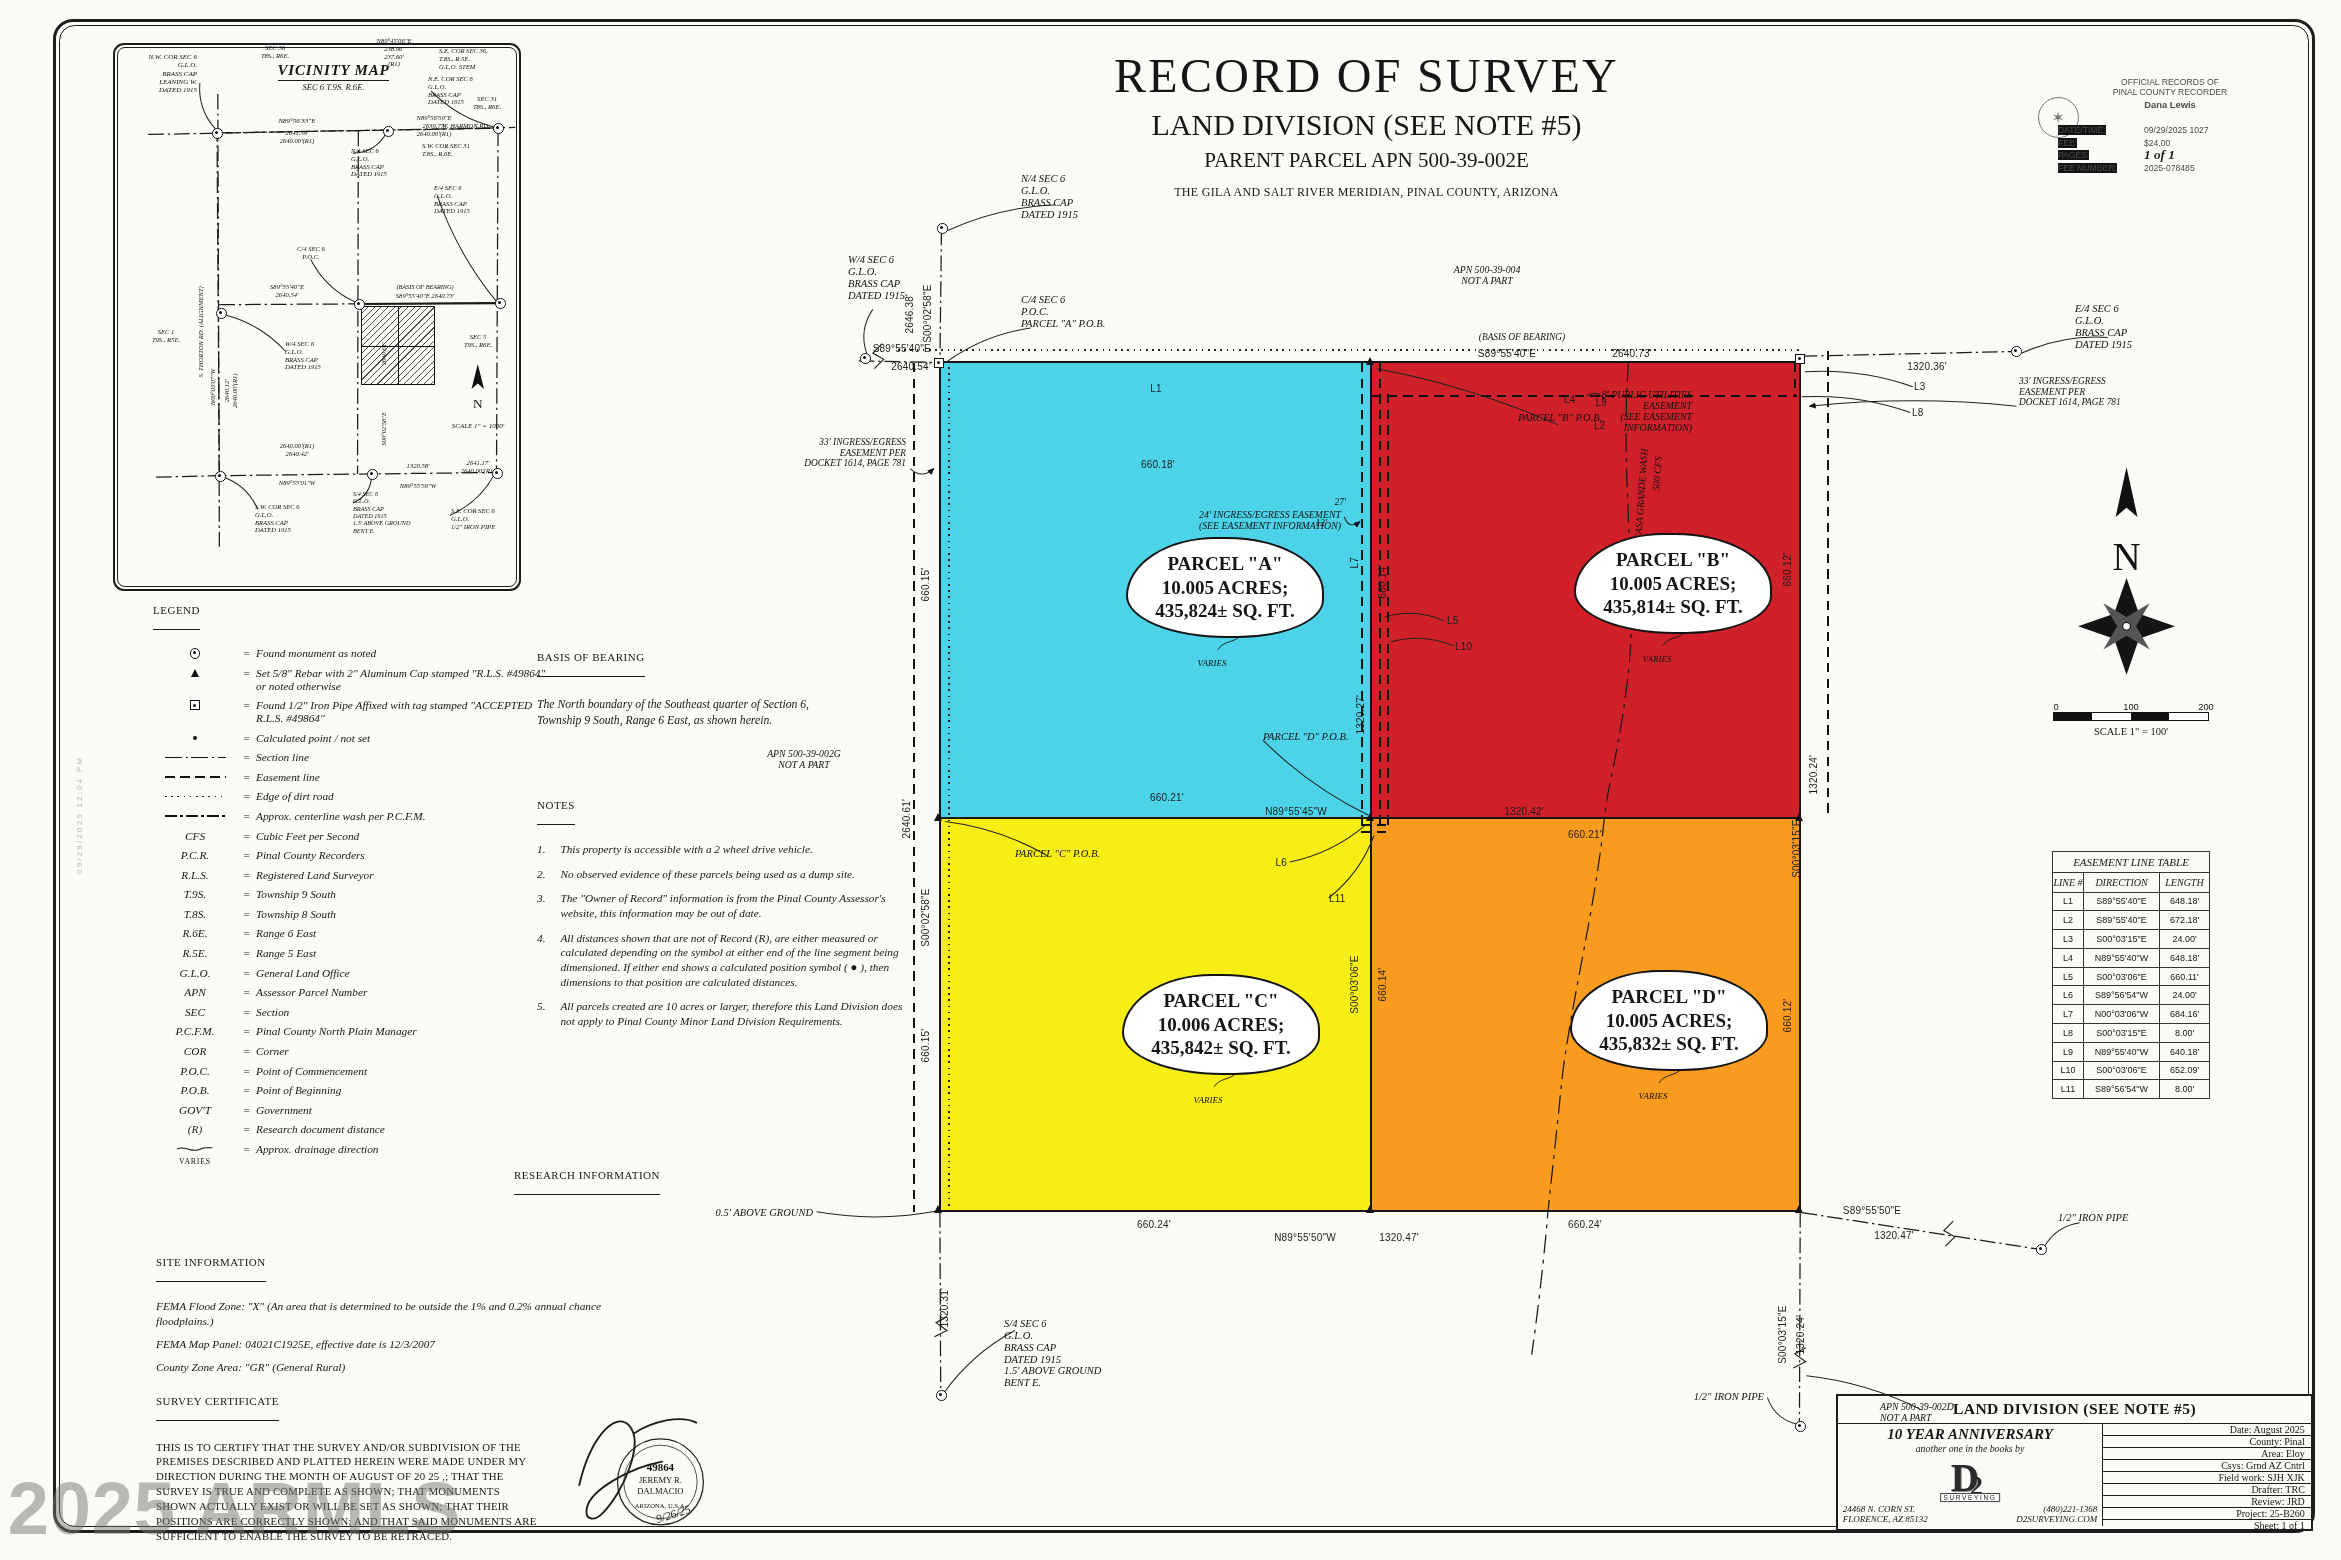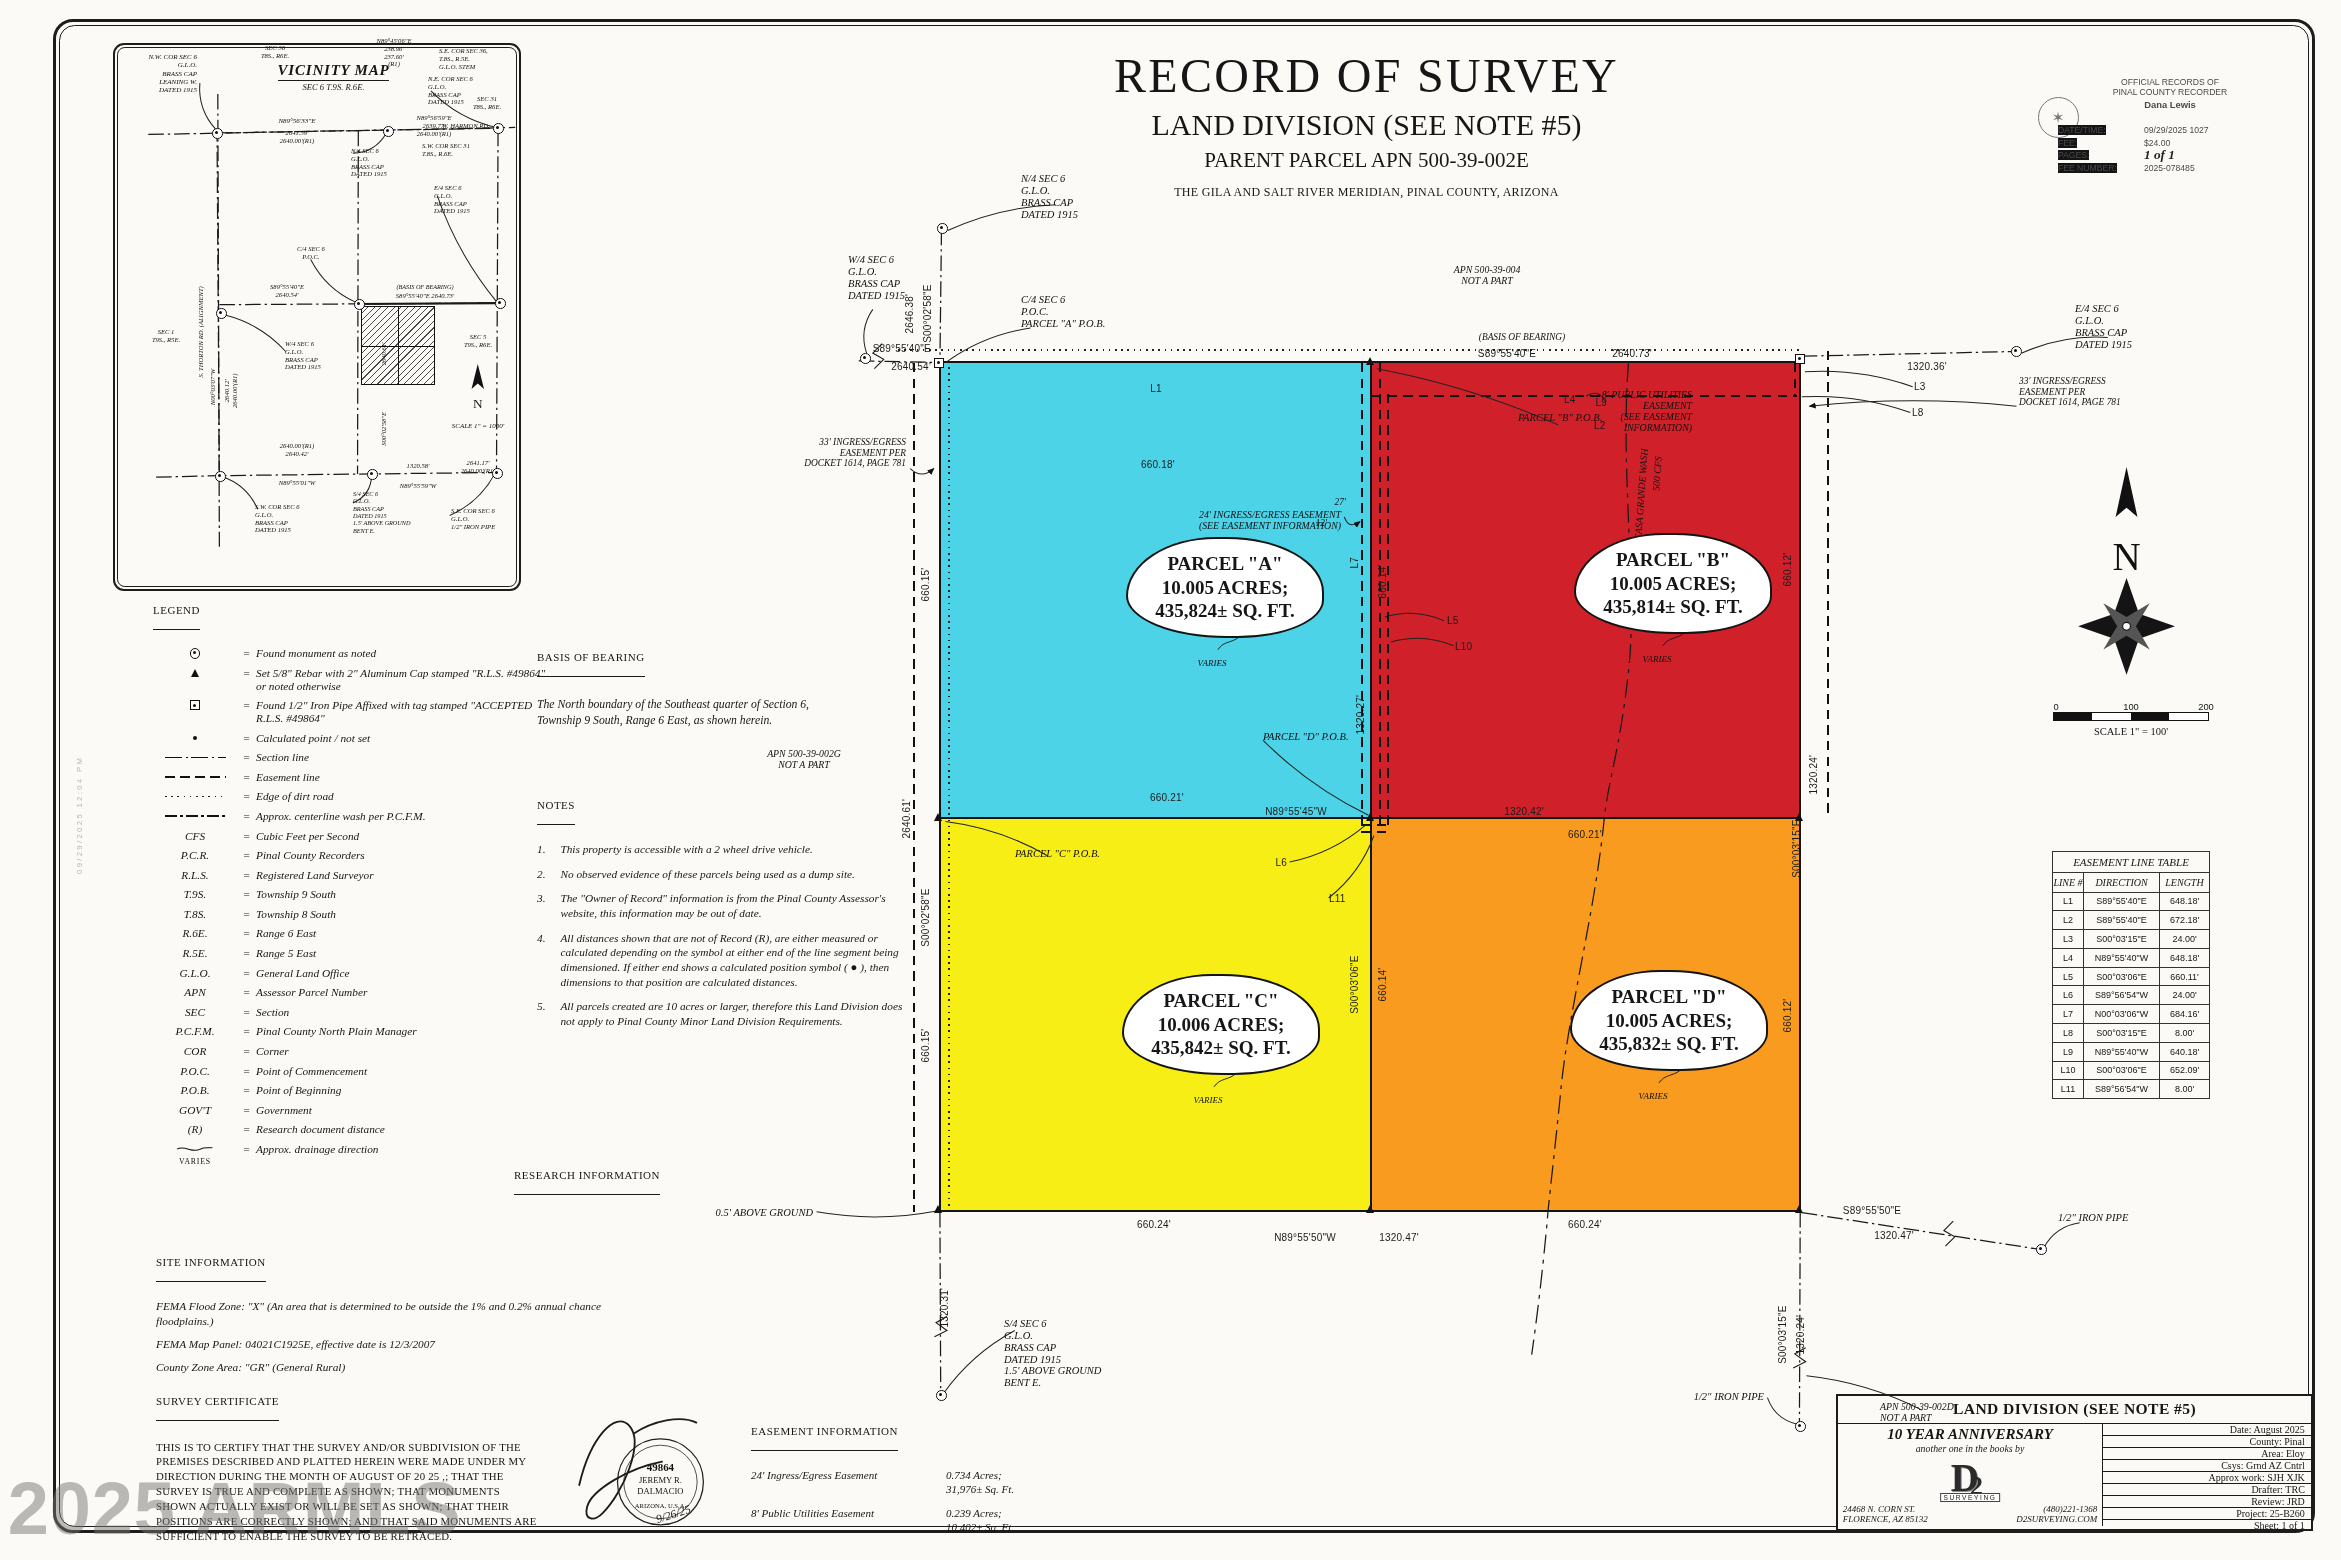--- a/index.html
+++ b/index.html
@@ -784,21 +784,6 @@
     <span class="sec-title">RESEARCH INFORMATION</span>
   </div>
 
-  <div id="einfo">
-    <span class="sec-title">EASEMENT INFORMATION</span>
-    <div id="einfo-rows">
-        <div class="erow">
-          <div class="ename">24' Ingress/Egress Easement</div>
-          <div style="white-space: pre-line;">0.734 Acres;
-31,976± Sq. Ft.</div>
-        </div>
-        <div class="erow">
-          <div class="ename">8' Public Utilities Easement</div>
-          <div style="white-space: pre-line;">0.239 Acres;
-10,402± Sq. Ft.</div>
-        </div>
-      </div>
-  </div>
 
   <div id="etable">
     <div class="ttl">EASEMENT LINE TABLE</div>

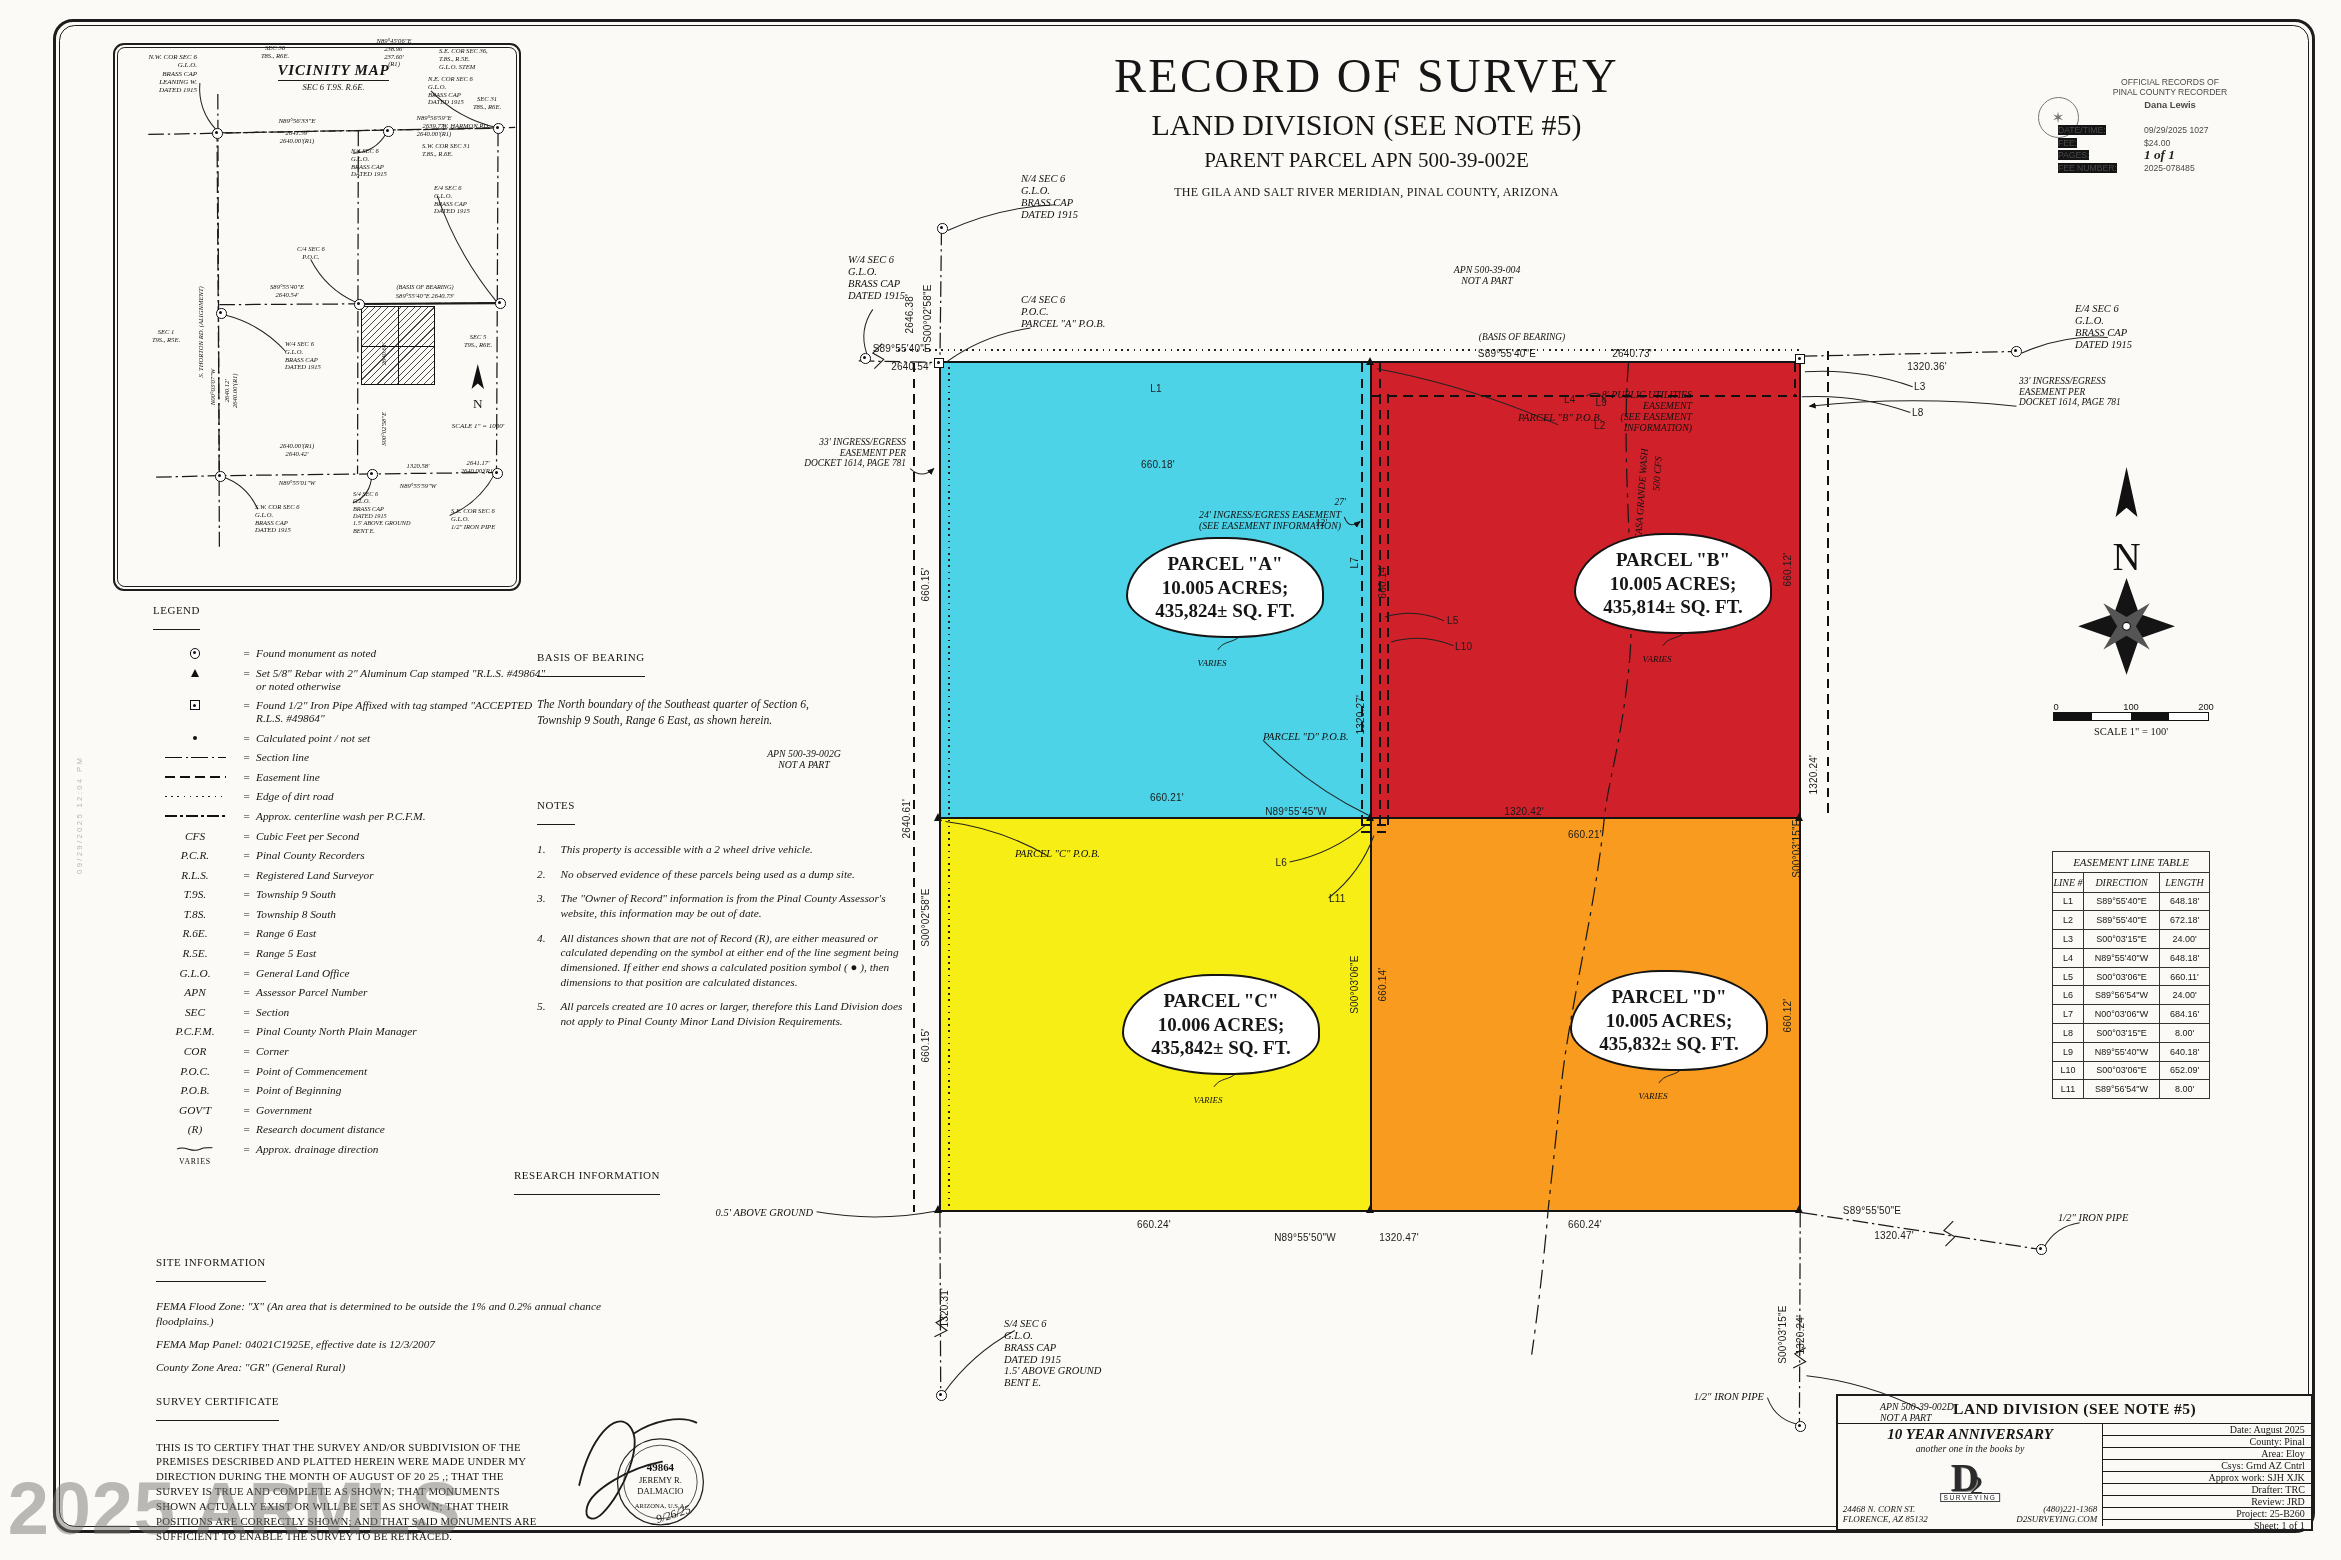--- a/index.html
+++ b/index.html
@@ -877,7 +877,7 @@
           <div class="trow">County: Pinal</div>
           <div class="trow">Area: Eloy</div>
           <div class="trow">Csys: Grnd AZ Cntrl</div>
-          <div class="trow">Approx work:  SJH XJK</div>
+          <div class="trow">Field work:  SJH XJK</div>
           <div class="trow">Drafter:  TRC</div>
           <div class="trow">Review: JRD</div>
           <div class="trow">Project: 25-B260</div>

